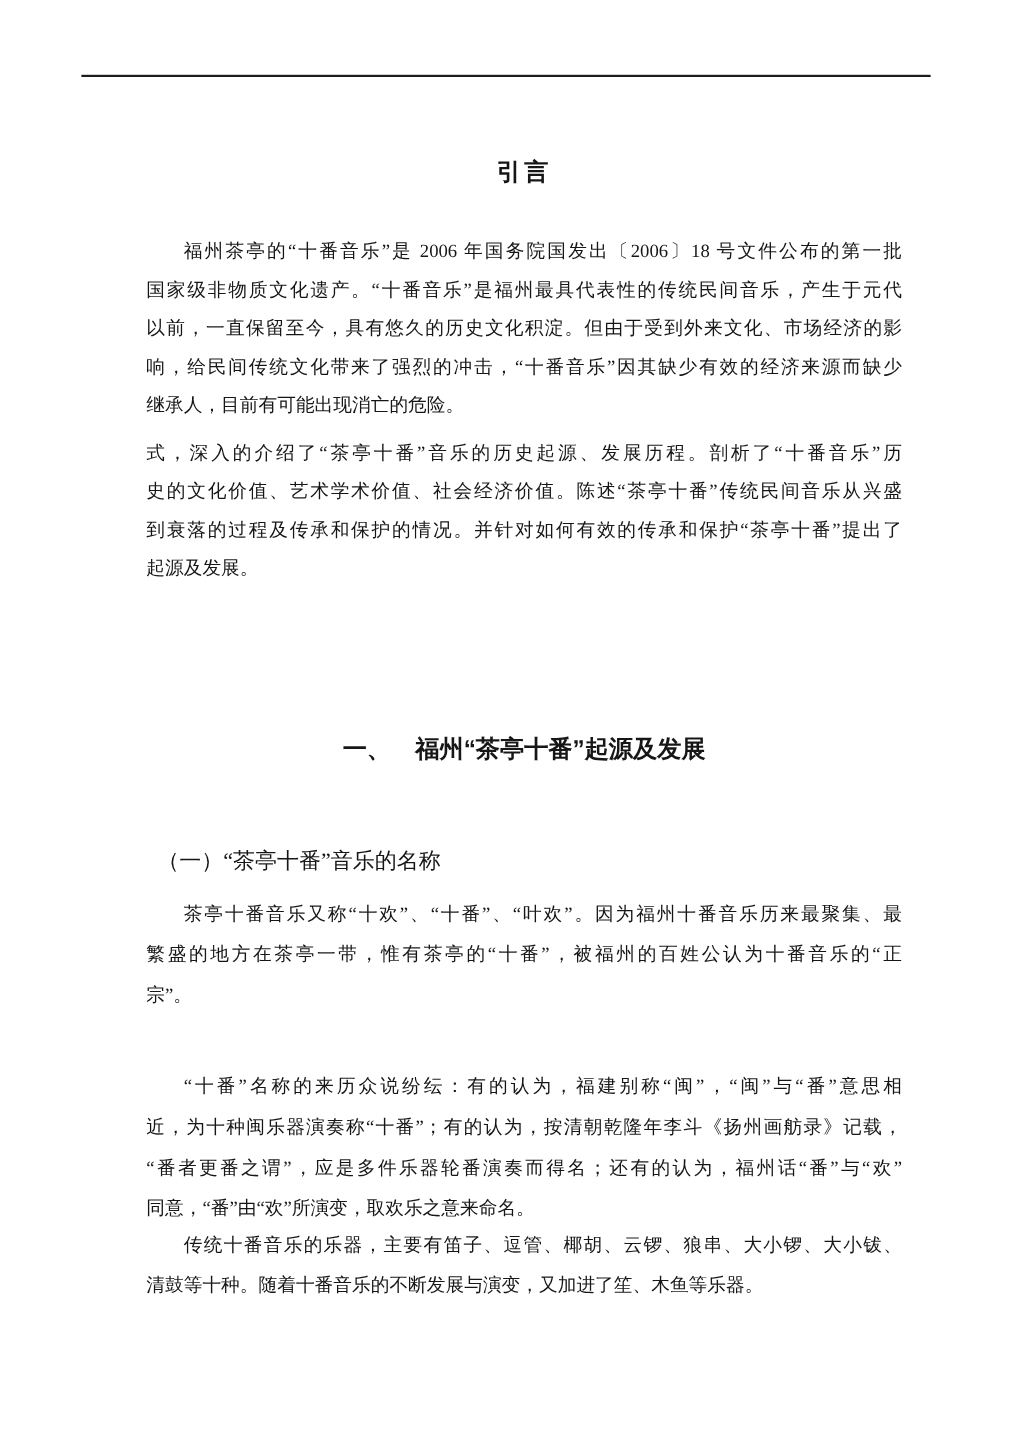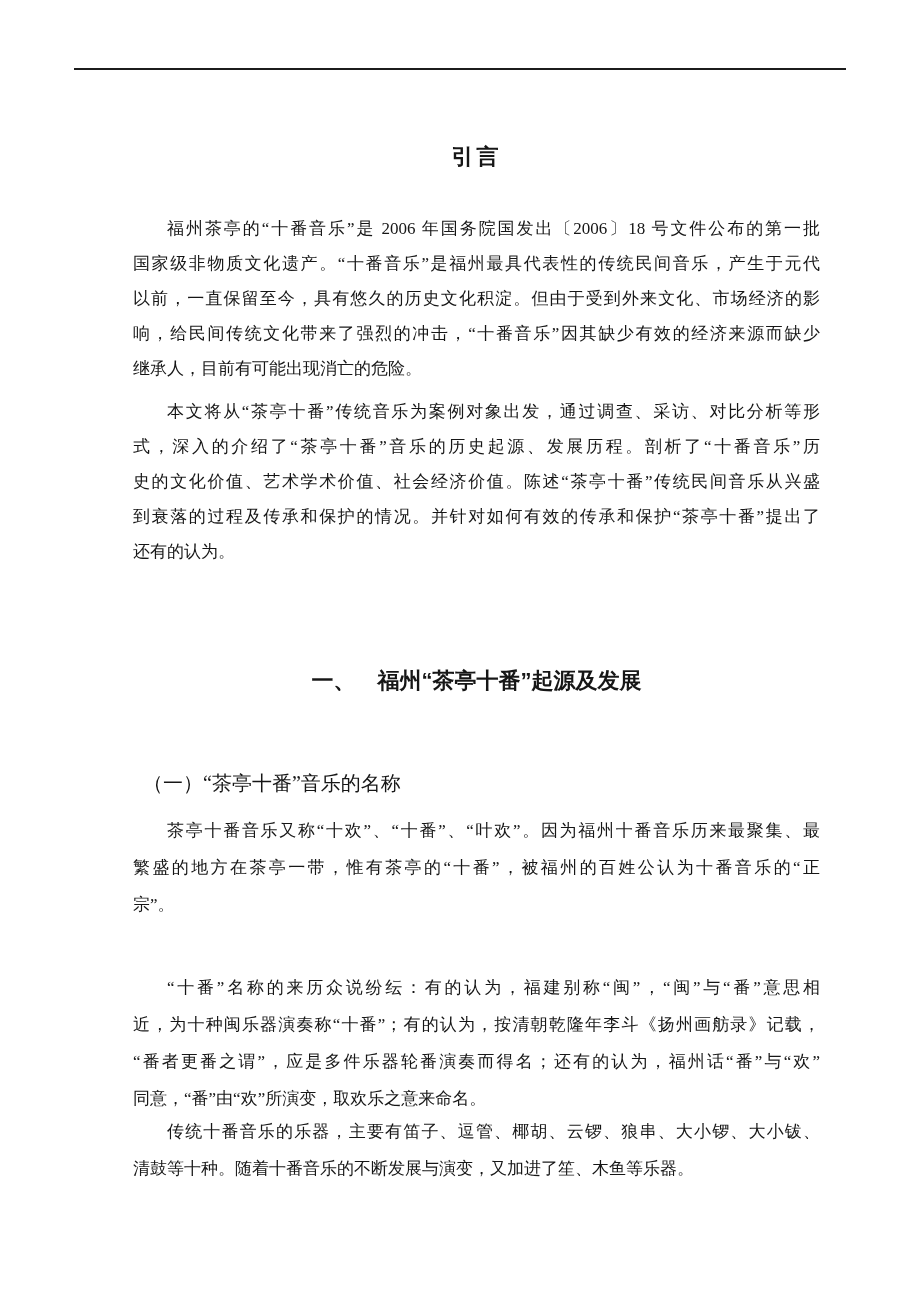--- a/index.html
+++ b/index.html
@@ -107,7 +107,6 @@
   </div>
 
   <div class="para p2">
-    <span class="line indent">本文将从“茶亭十番”传统音乐为案例对象出发，通过调查、采访、对比分析等形</span>
     <span class="line">式，深入的介绍了“茶亭十番”音乐的历史起源、发展历程。剖析了“十番音乐”历</span>
     <span class="line">史的文化价值、艺术学术价值、社会经济价值。陈述“茶亭十番”传统民间音乐从兴盛</span>
     <span class="line">到衰落的过程及传承和保护的情况。并针对如何有效的传承和保护“茶亭十番”提出了</span>

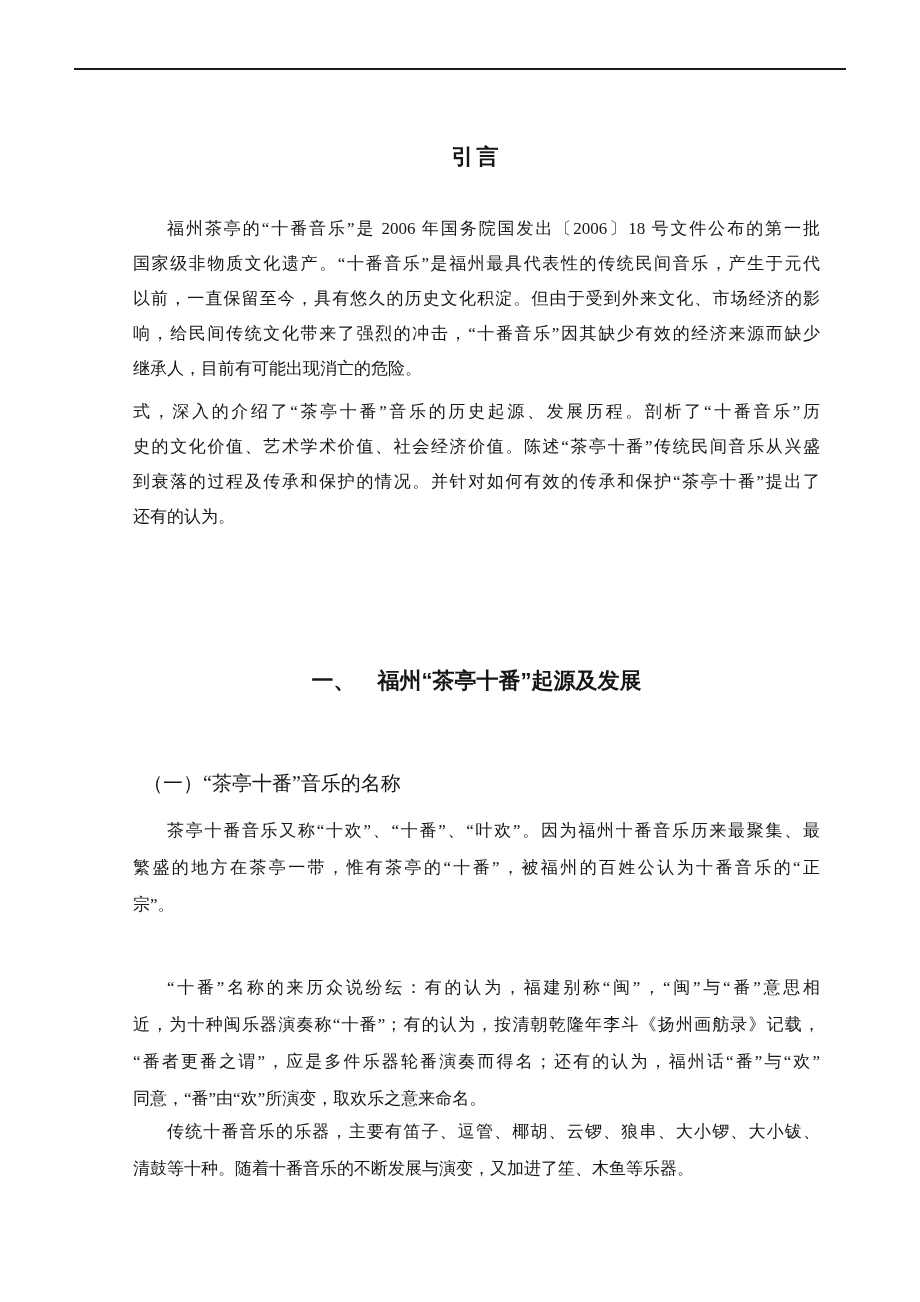--- a/index.html
+++ b/index.html
@@ -110,7 +110,7 @@
     <span class="line">式，深入的介绍了“茶亭十番”音乐的历史起源、发展历程。剖析了“十番音乐”历</span>
     <span class="line">史的文化价值、艺术学术价值、社会经济价值。陈述“茶亭十番”传统民间音乐从兴盛</span>
     <span class="line">到衰落的过程及传承和保护的情况。并针对如何有效的传承和保护“茶亭十番”提出了</span>
-    <span class="line last">还有的认为。</span>
+    <span class="line last">起源及发展。</span>
   </div>
 
   <div class="section-heading">一、　福州“茶亭十番”起源及发展</div>

